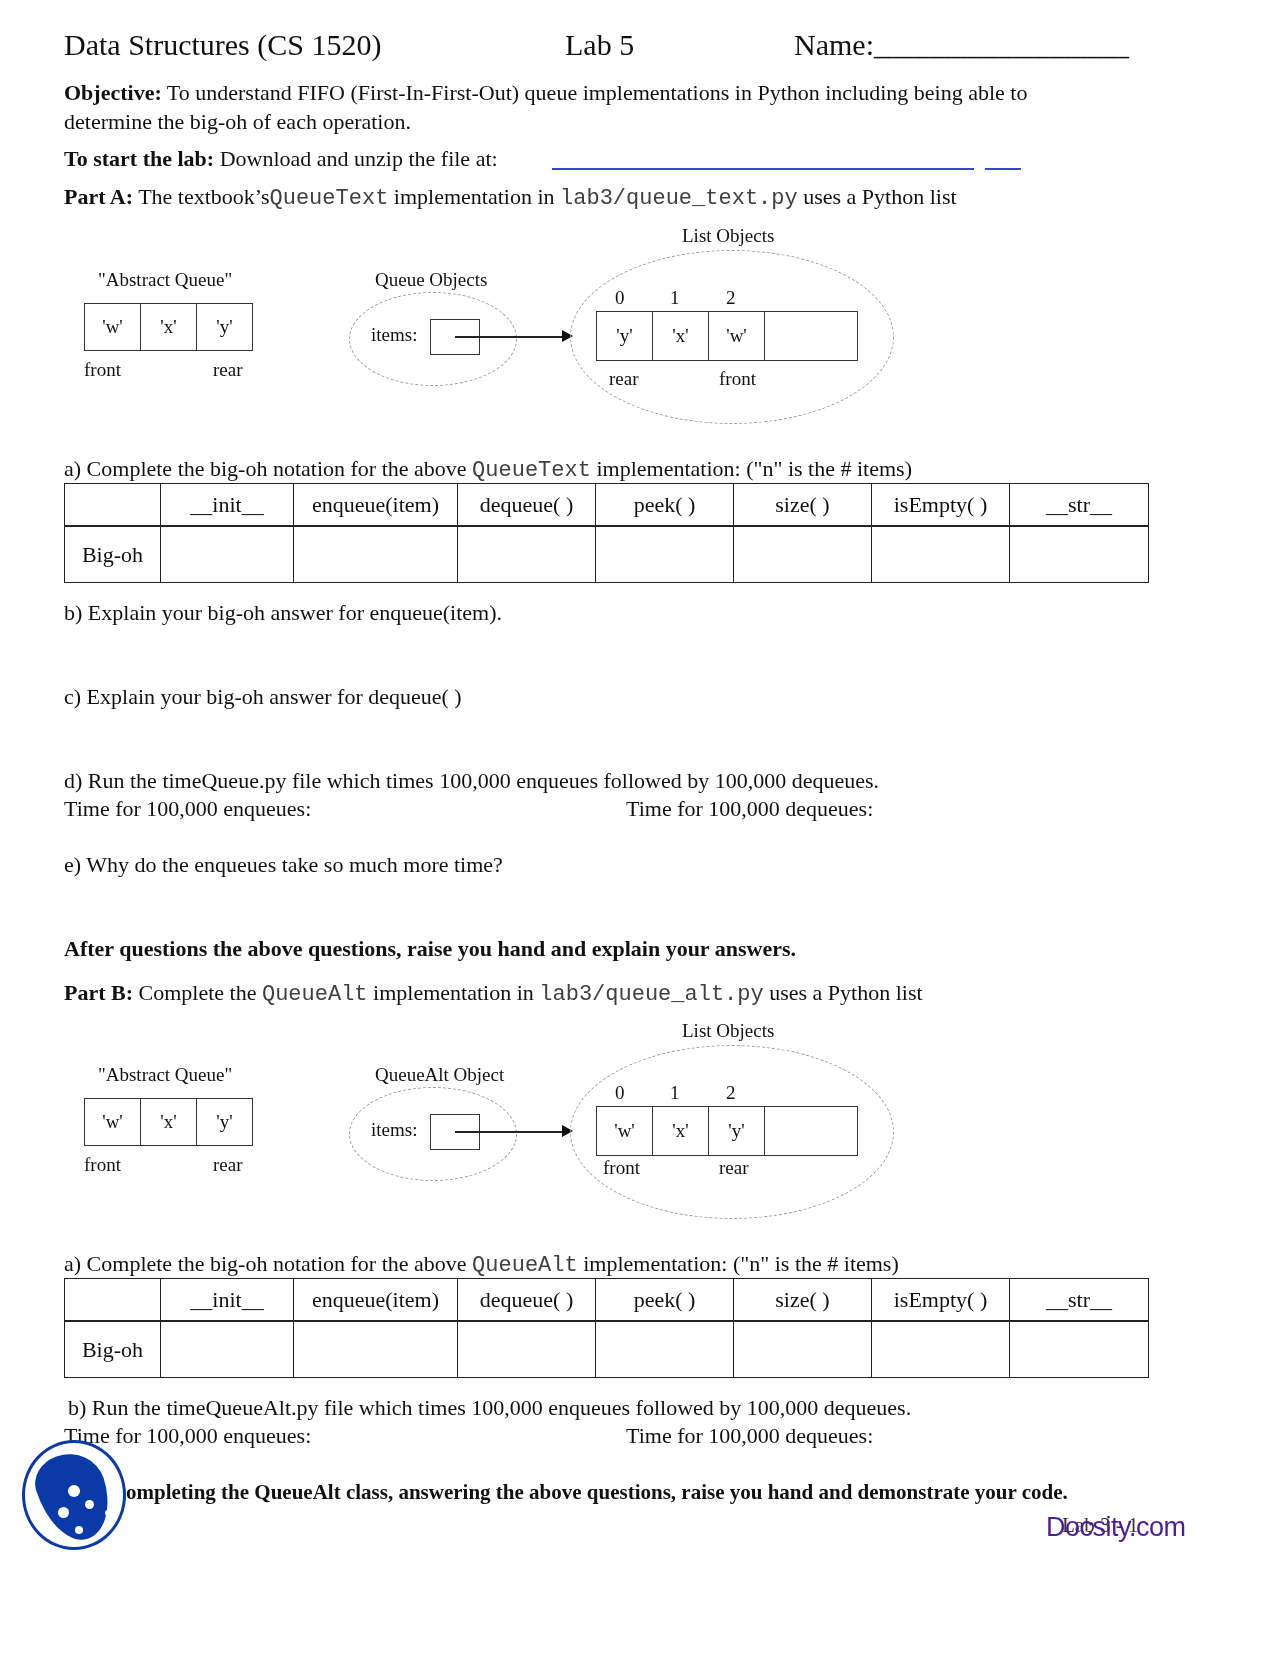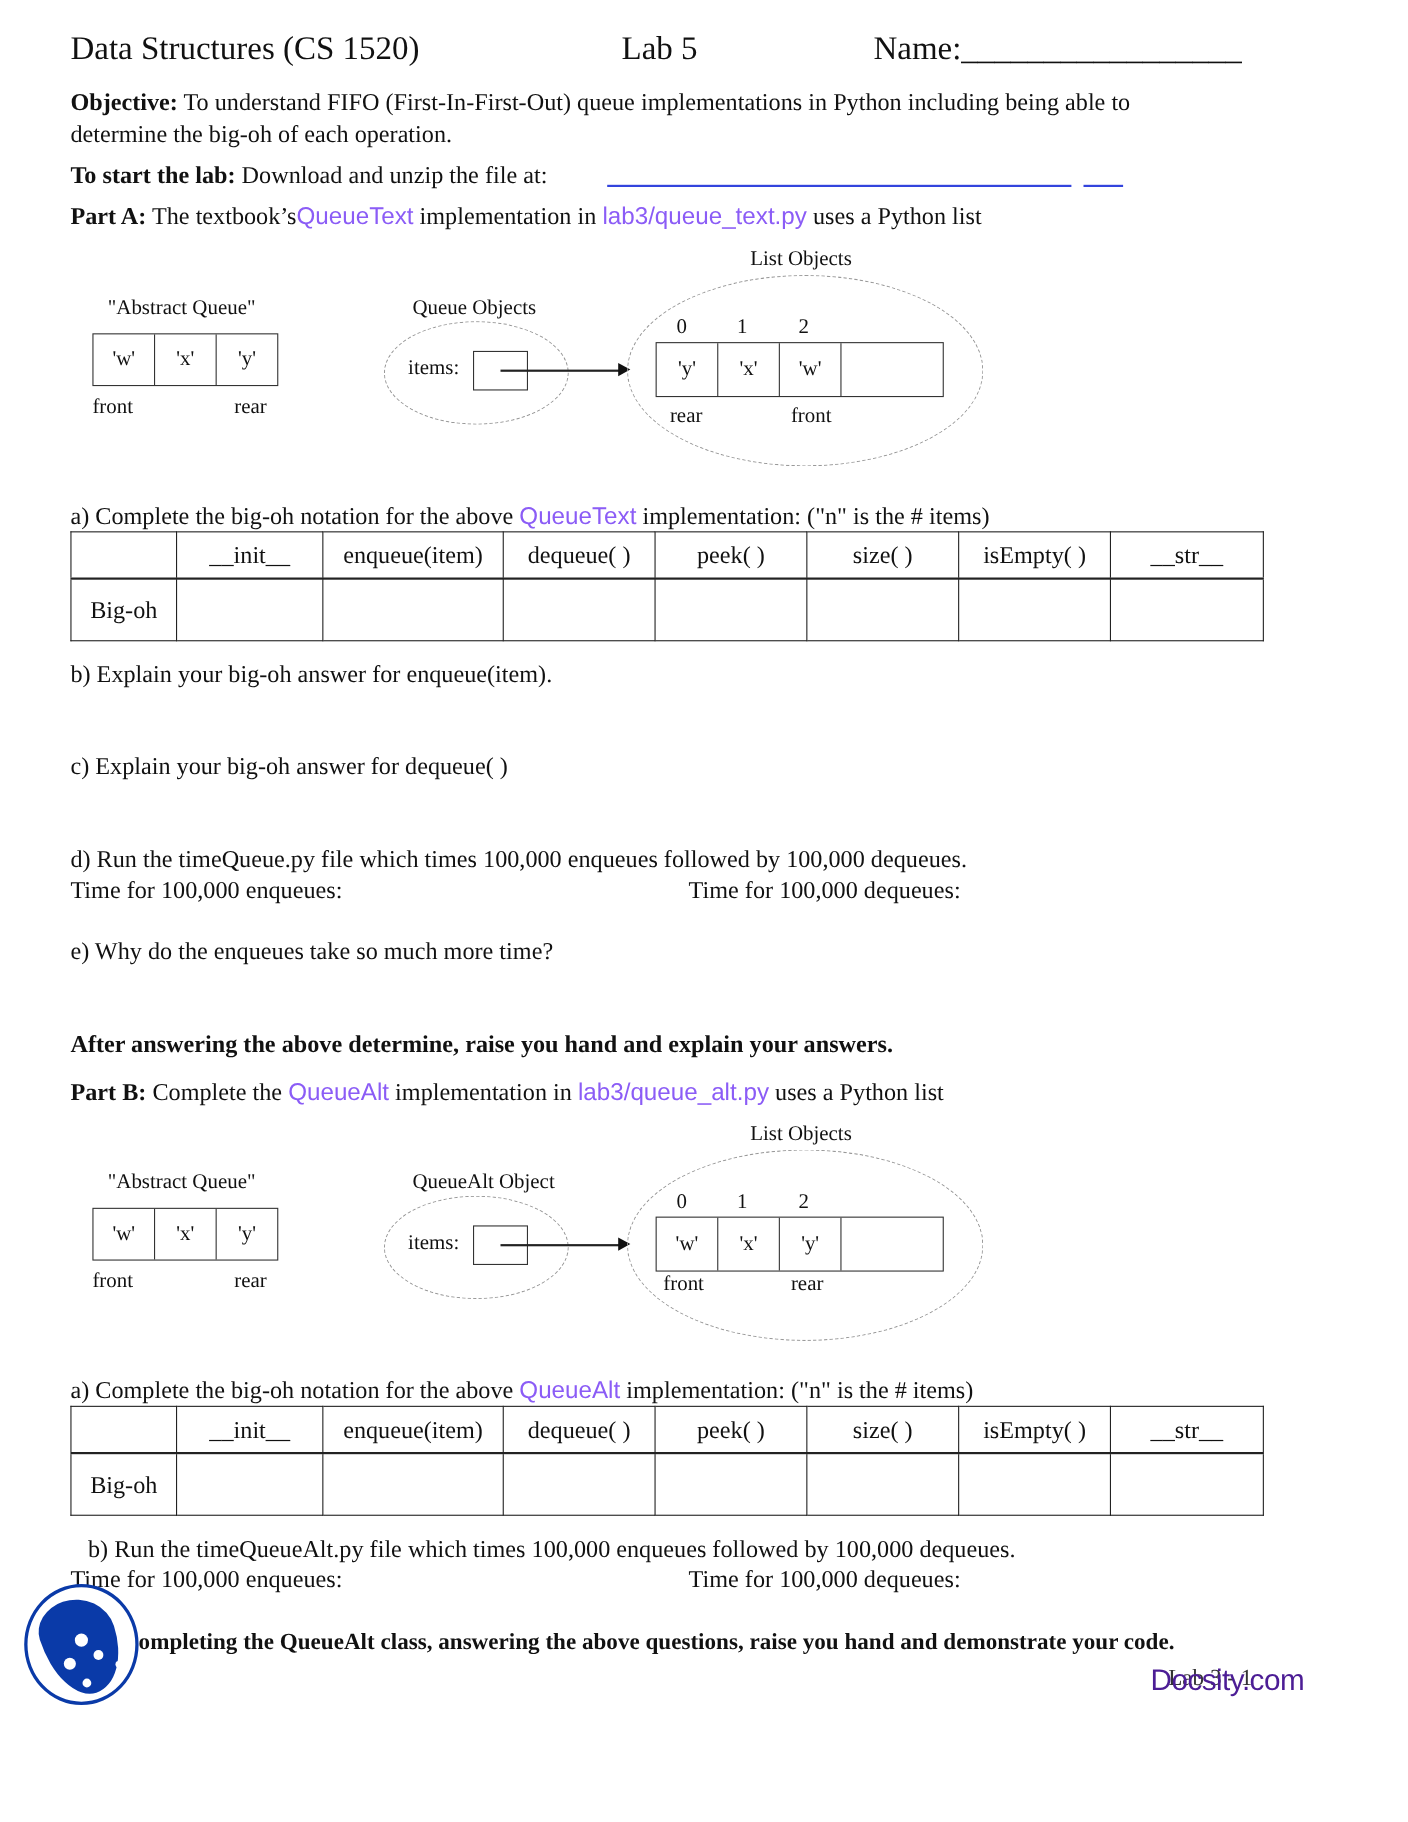--- a/index.html
+++ b/index.html
@@ -6,7 +6,7 @@
   body { width: 1280px; height: 1656px; position: relative; overflow: hidden;
          font-family: "Liberation Serif", "DejaVu Serif", serif; color: #111; }
   .abs { position: absolute; white-space: nowrap; }
-  .mono { font-family: Liberation Sans, sans-serif; color: #8b5cf6; }
+  .mono { font-family: Liberation Mono, monospace; color: #404040; }
   .b { font-weight: bold; }
   .u { }
   .t22 { font-size: 22px; }

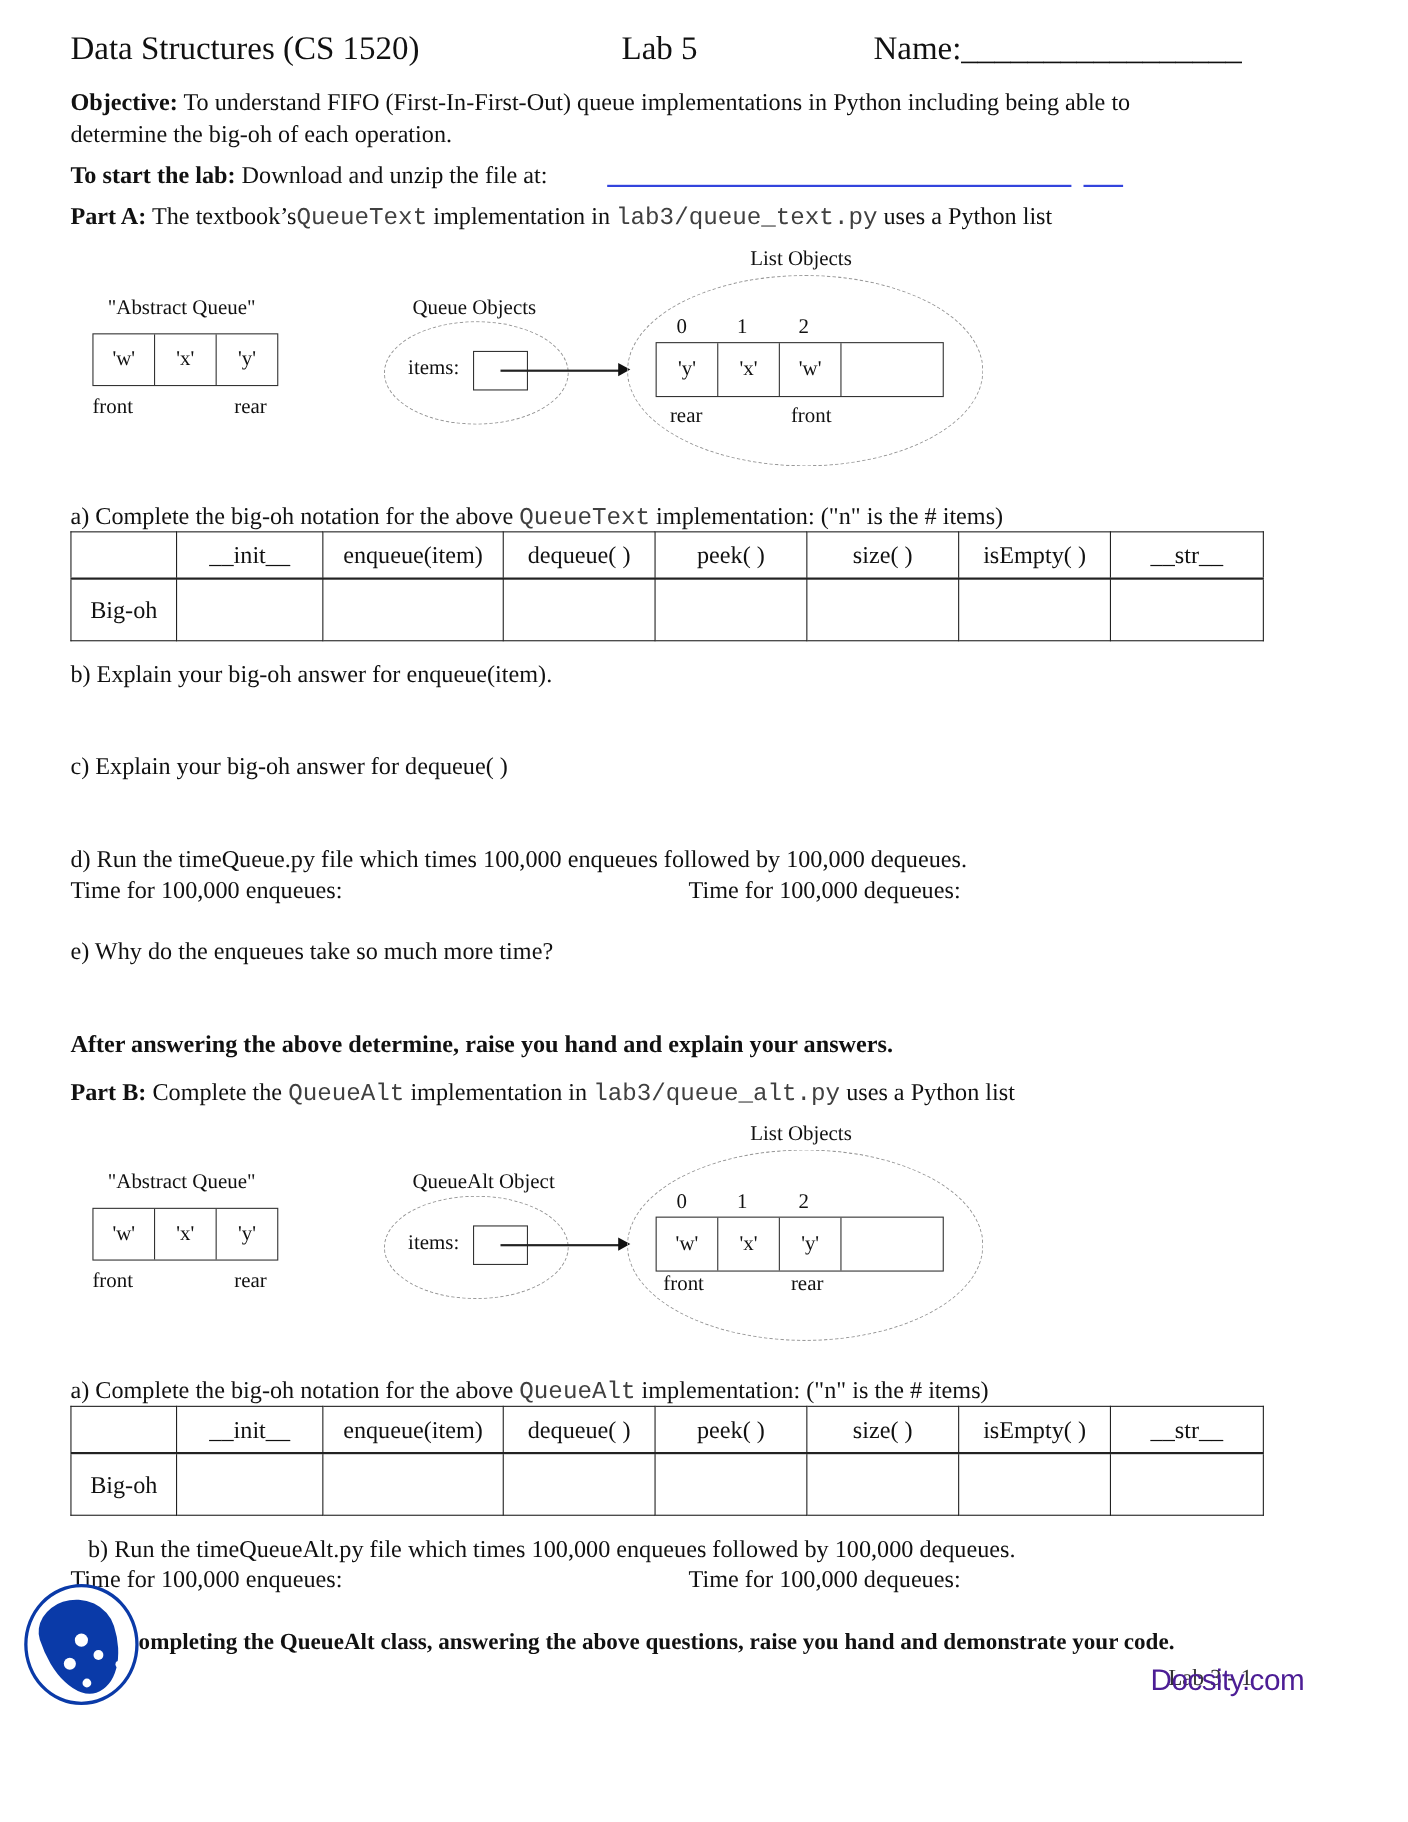--- a/index.html
+++ b/index.html
@@ -147,7 +147,7 @@
 <div class="abs t22" style="left:64px; top:796px;">Time for 100,000 enqueues:</div>
 <div class="abs t22" style="left:626px; top:796px;">Time for 100,000 dequeues:</div>
 <div class="abs t22" style="left:64px; top:852px;text-align:center;">e)  Why do the enqueues take so much more time?</div>
-<div class="abs t22 b" style="left:64px; top:936px;">After answering the above determine, raise you hand and explain your answers.</div>
+<div class="abs t22 b" style="left:64px; top:936px;">After questions the above questions, raise you hand and explain your answers.</div>
 
 <div class="abs t22" style="left:64px; top:980px;">
   <span class="b u">Part B:</span>

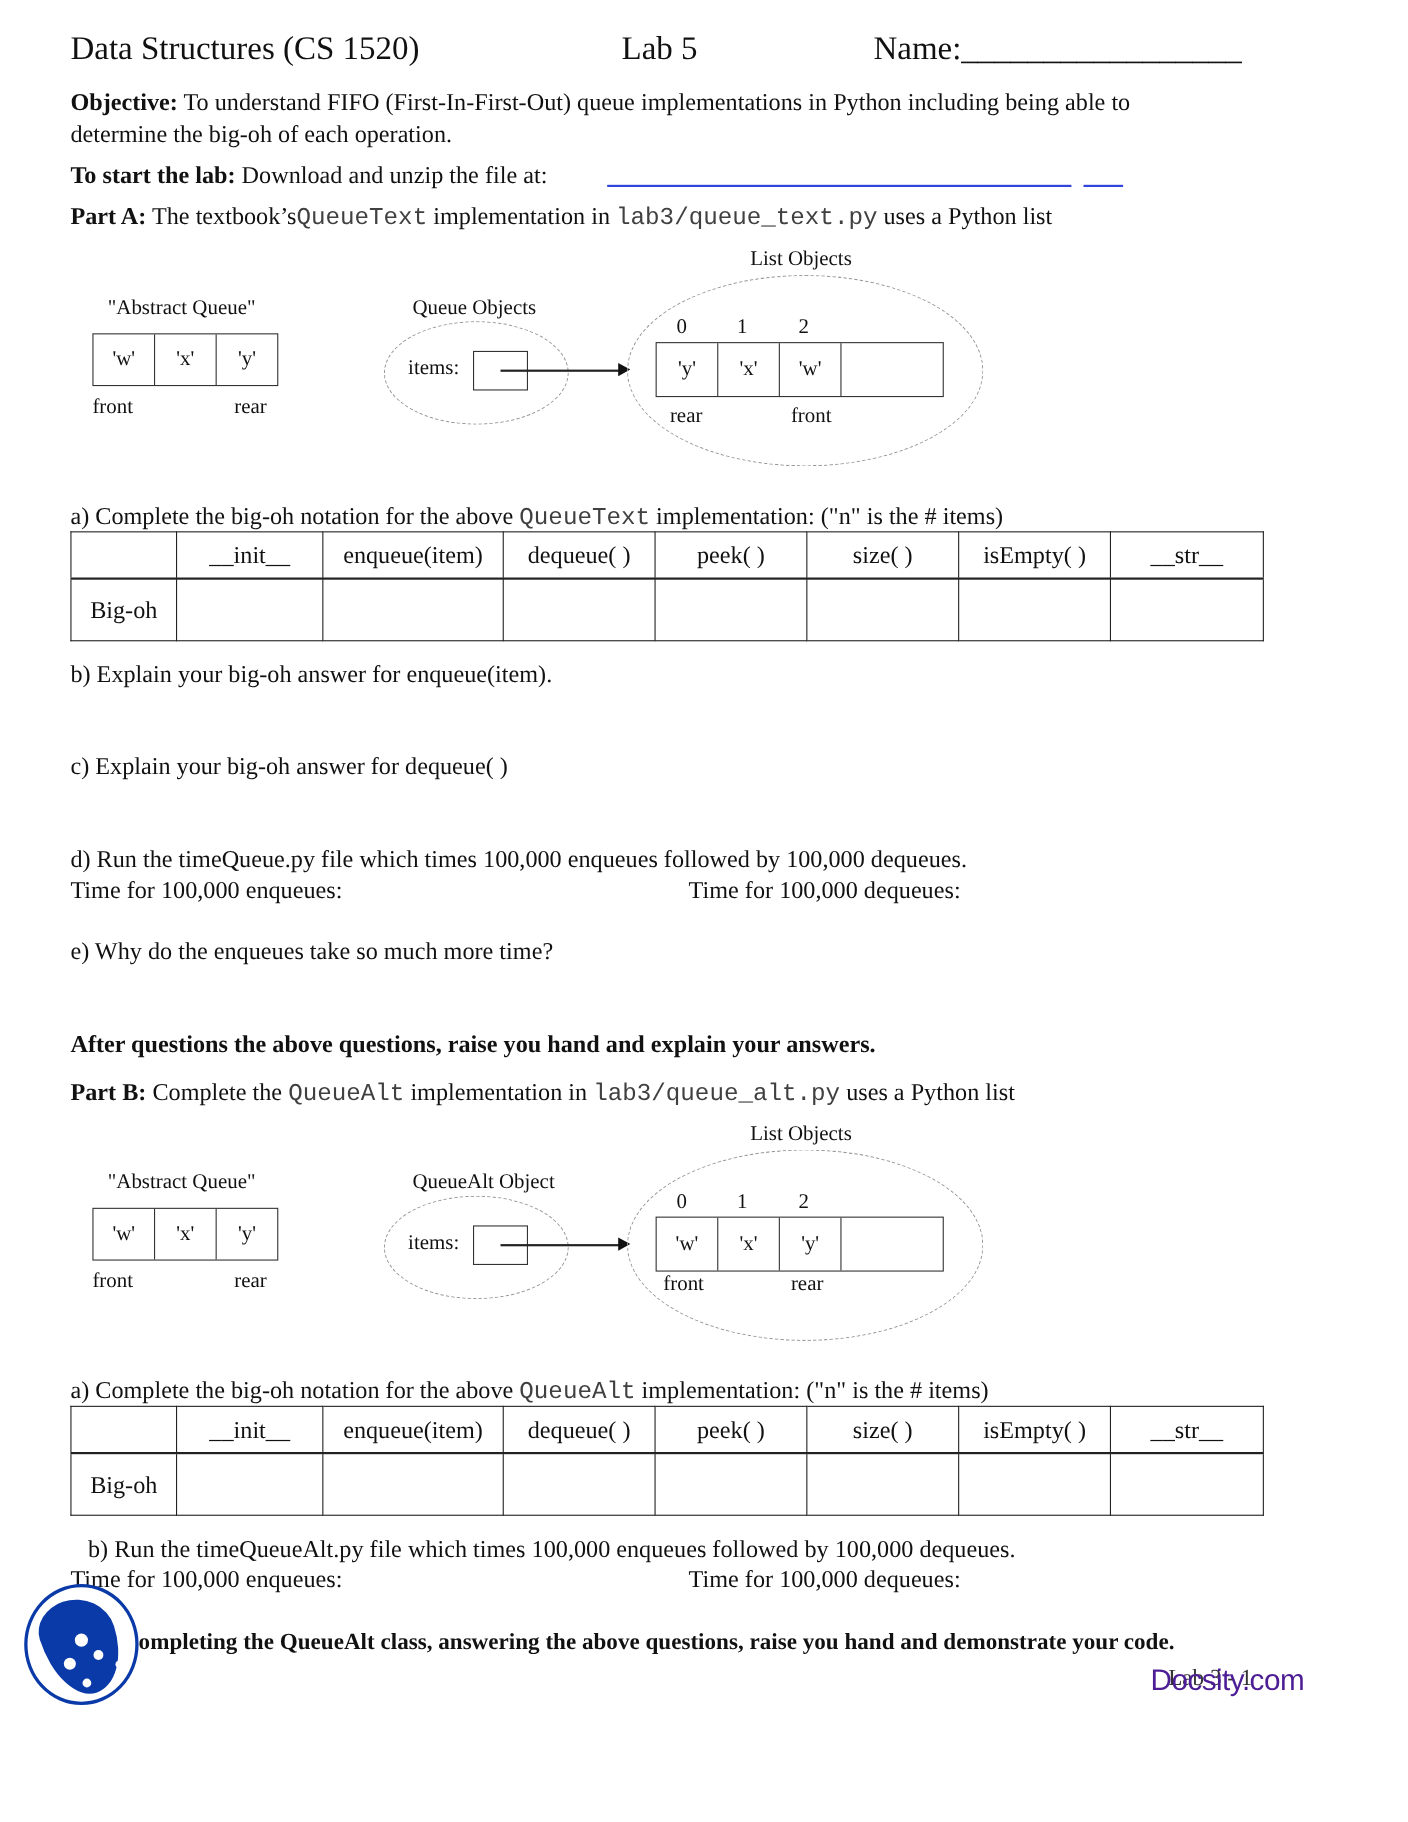--- a/index.html
+++ b/index.html
@@ -230,7 +230,7 @@
 </tbody>
   </table>
 
-<div class="abs t22" style="left:80px; top:1395px;">b)  Run the timeQueueAlt.py file which times 100,000 enqueues followed by 100,000 dequeues.</div>
+<div class="abs t22" style="left:68px; top:1395px;">b)  Run the timeQueueAlt.py file which times 100,000 enqueues followed by 100,000 dequeues.</div>
 <div class="abs t22" style="left:64px; top:1423px;">Time for 100,000 enqueues:</div>
 <div class="abs t22" style="left:626px; top:1423px;">Time for 100,000 dequeues:</div>
 <div class="abs b" style="left:64px; top:1480px; font-size:21px;">After completing the QueueAlt class, answering the above questions, raise you hand and demonstrate your code.</div>

